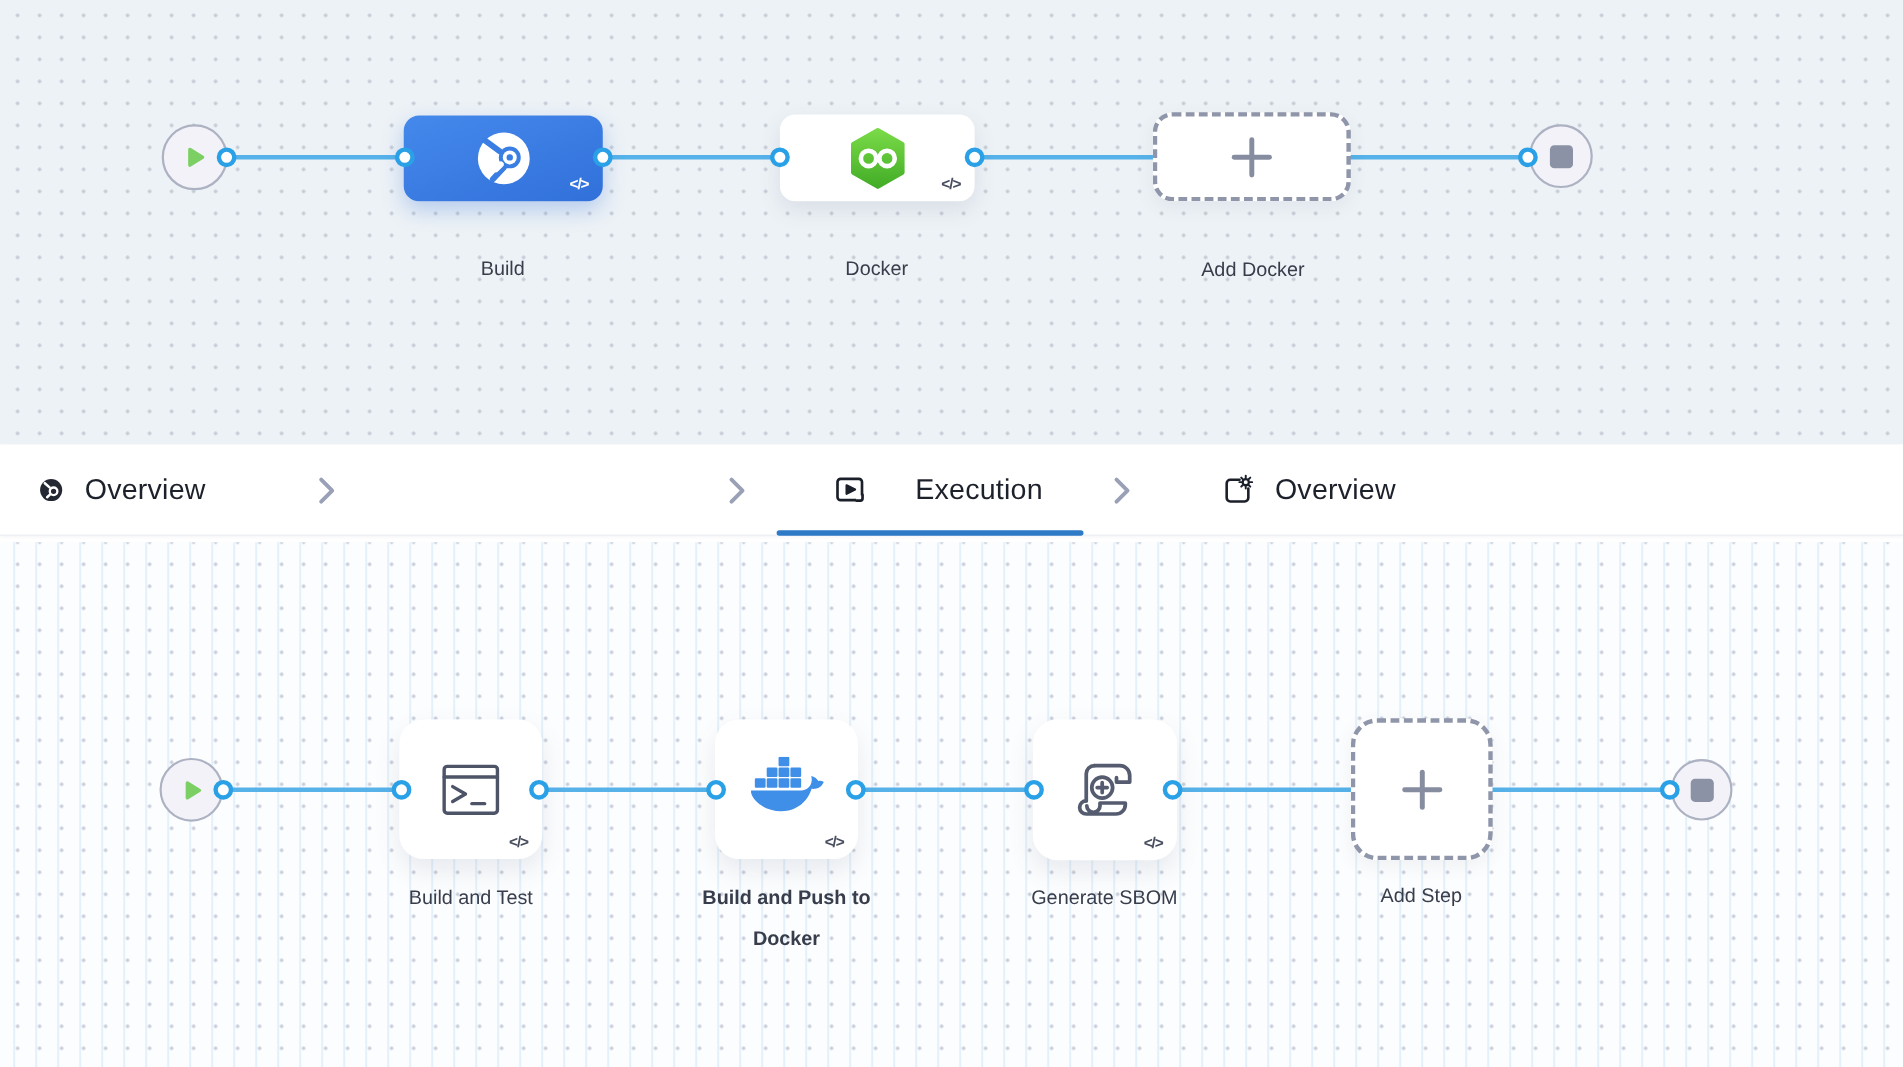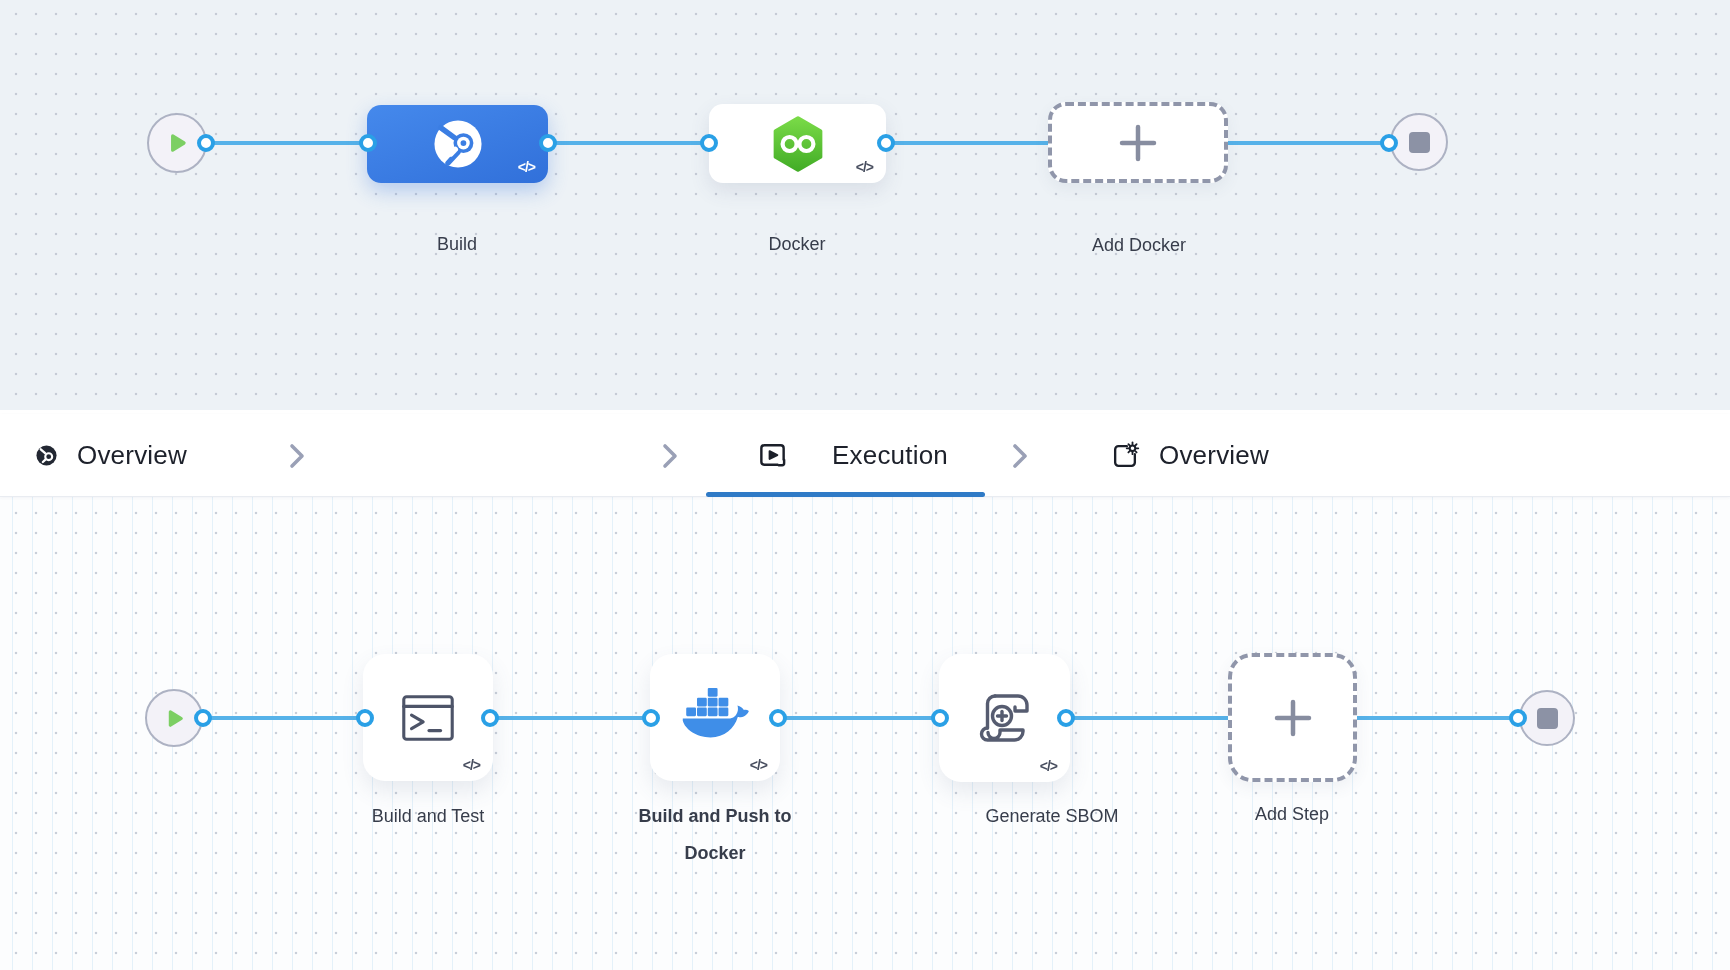--- a/index.html
+++ b/index.html
@@ -23,7 +23,7 @@
   }
 
   .tab-bar {
-    position:absolute; left:0; top:414px; width:1730px; height:83px;
+    position:absolute; left:0; top:404px; width:1730px; height:83px;
     background:#ffffff; border-bottom:1px solid #e9ecf1;
     box-shadow:0 1px 3px rgba(50,60,90,.05); z-index:10;
   }

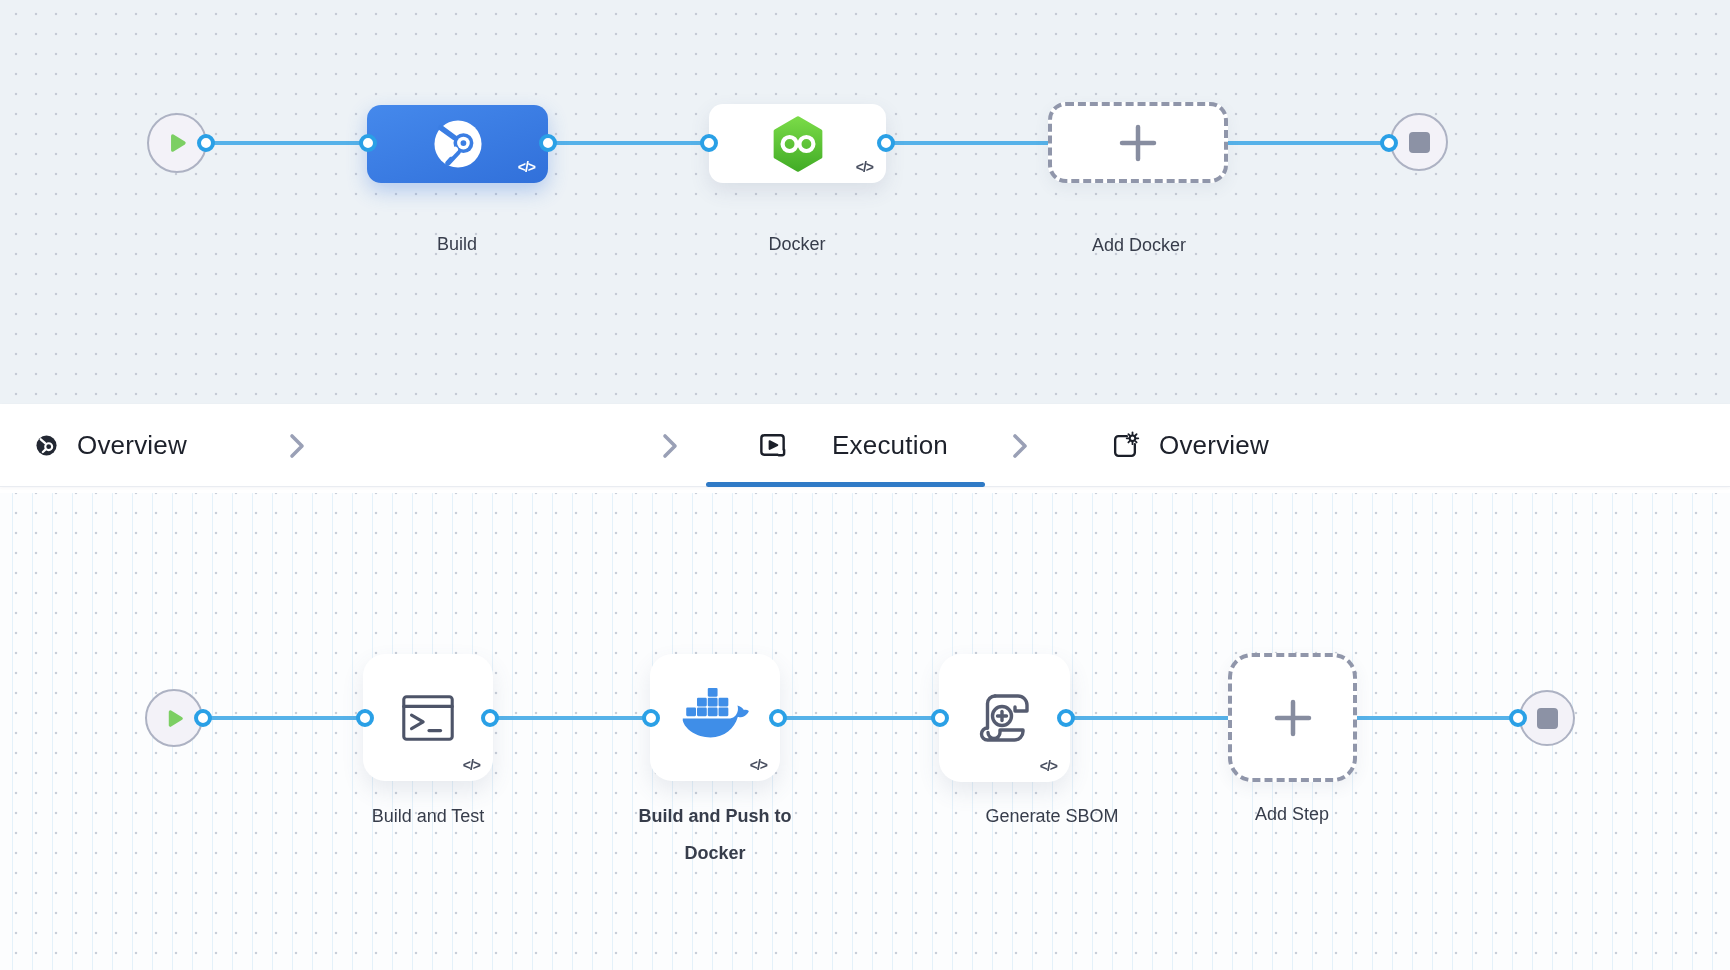--- a/index.html
+++ b/index.html
@@ -297,7 +297,7 @@
 
   <div class="node-label" style="left:278px; top:305px;">Build and Test</div>
   <div class="node-label wrap2" style="left:615px; top:305px;font-weight:bold;">Build and Push to Docker</div>
-  <div class="node-label" style="left:854px; top:305px;margin-left:48px;">Generate SBOM</div>
+  <div class="node-label" style="left:854px; top:305px;">Generate SBOM</div>
   <div class="node-label" style="left:1142px; top:303px;">Add Step</div>
 </div>
 

